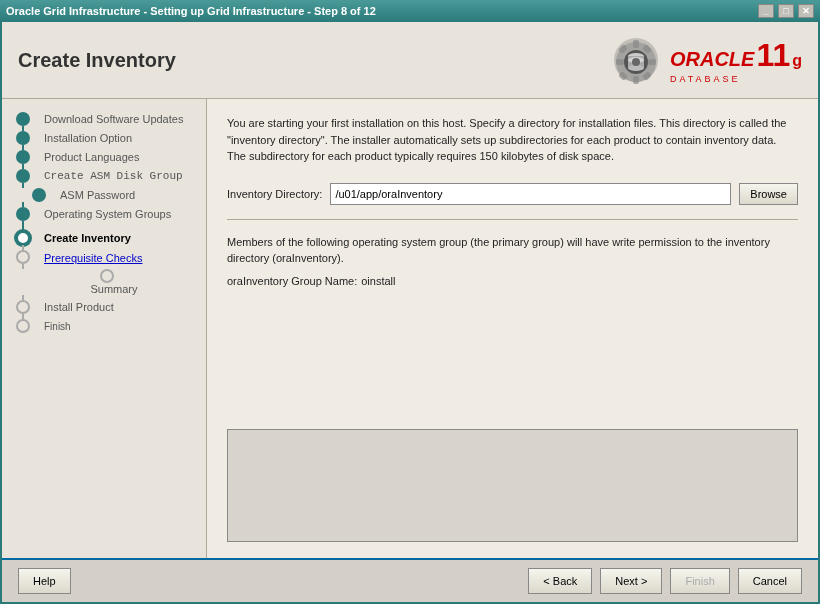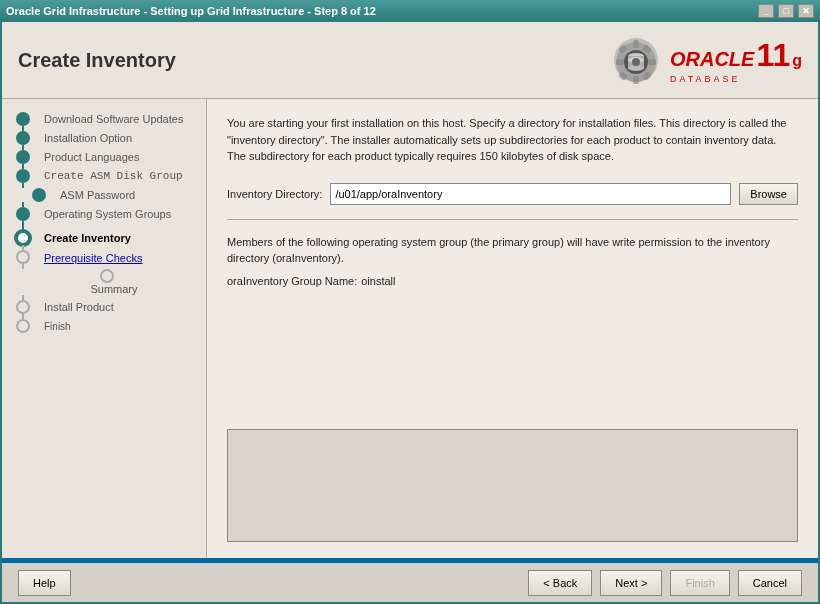--- a/index.html
+++ b/index.html
@@ -193,7 +193,7 @@
     .footer {
       height: 44px;
       background: #d4d0c8;
-      border-top: 5px solid #0369a1;
+      border-top: 2px solid #0369a1;
       display: flex;
       align-items: center;
       justify-content: space-between;

